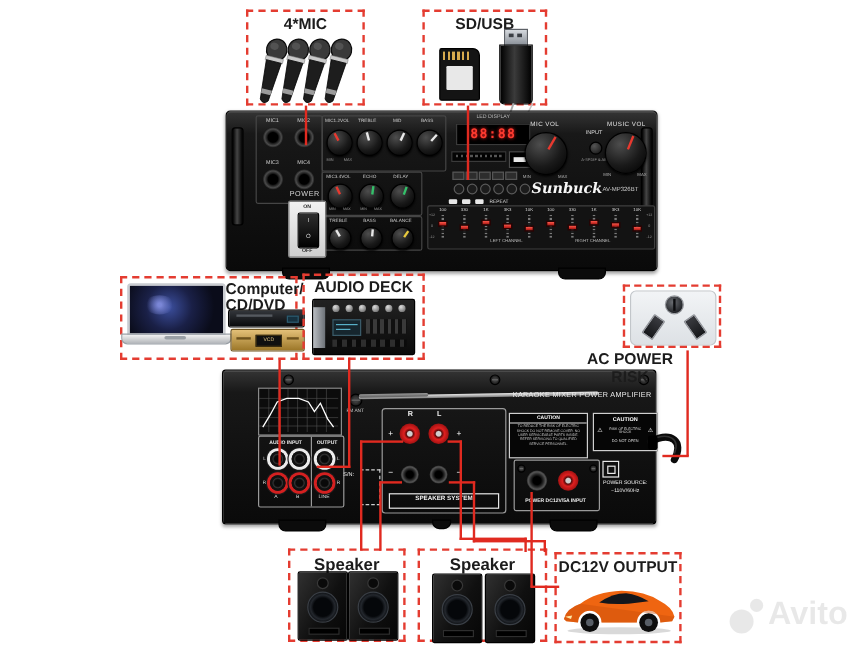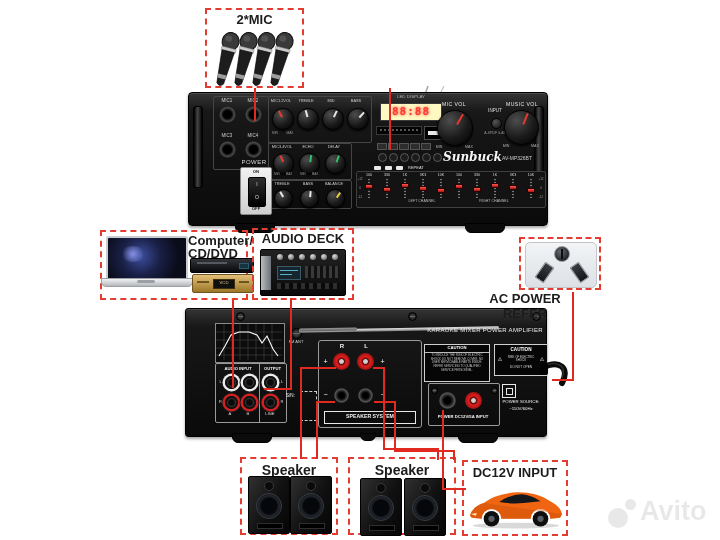--- a/index.html
+++ b/index.html
@@ -39,7 +39,7 @@
 <div id="stage">
 
   <div class="co" style="left:205px;top:8px;width:99px;height:80px">
-    <div class="colab" style="left:0;top:3px;width:95px">2*MIC</div>
+    <div class="colab" style="left:0;top:3px;width:95px">4*MIC</div>
     <svg class="abs" style="left:6px;top:18px" width="88" height="62" viewBox="0 0 88 62">
       <defs>
         <g id="micshape">

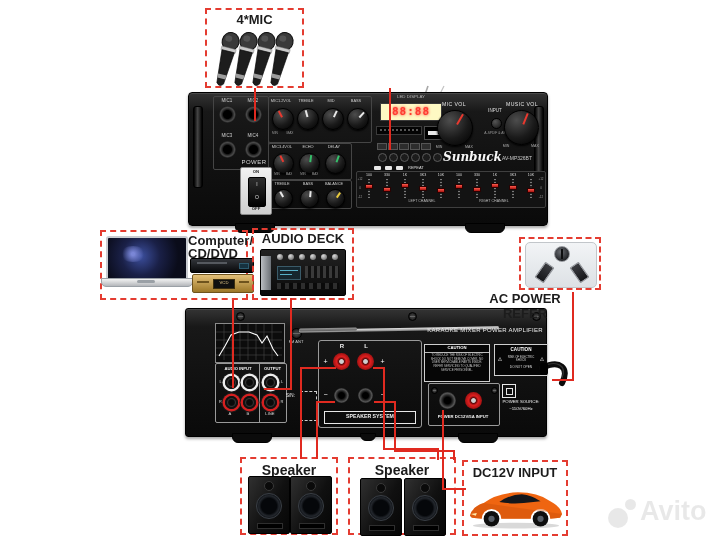--- a/index.html
+++ b/index.html
@@ -57,6 +57,20 @@
     </svg>
   </div>
 
+  <div class="co" style="left:352px;top:8px;width:104px;height:80px">
+    <div class="colab" style="left:0;top:3px;width:100px">SD/USB</div>
+    <div class="abs" style="left:12px;top:30px;width:32px;height:42px;background:#141414;border-radius:2px 6px 2px 2px;border:1px solid #000">
+      <div class="abs" style="left:2px;top:2px;width:22px;height:7px;background:repeating-linear-gradient(90deg,#d8ab4e 0 2px,#141414 2px 4px)"></div>
+      <div class="abs" style="left:5px;top:14px;width:22px;height:20px;background:#e8e8e8;border-radius:1px"></div>
+    </div>
+    <div class="abs" style="left:62px;top:14px">
+      <div class="abs" style="left:4px;top:0;width:18px;height:13px;background:linear-gradient(180deg,#d5d9de,#878d95);border:1px solid #5c6066">
+        <div class="abs" style="left:3px;top:3px;width:4px;height:3px;background:#3a3e44"></div>
+        <div class="abs" style="left:10px;top:3px;width:4px;height:3px;background:#3a3e44"></div>
+      </div>
+      <div class="abs" style="left:0;top:13px;width:26px;height:48px;background:linear-gradient(90deg,#000,#3b3b3b 45%,#000);border:1px solid #000;border-radius:0 0 4px 4px"></div>
+    </div>
+  </div>
 
   <svg class="abs" style="left:398px;top:84px" width="64" height="62">
     <line x1="30" y1="2" x2="12" y2="54" stroke="#a8a8a8" stroke-width="1.6"></line>

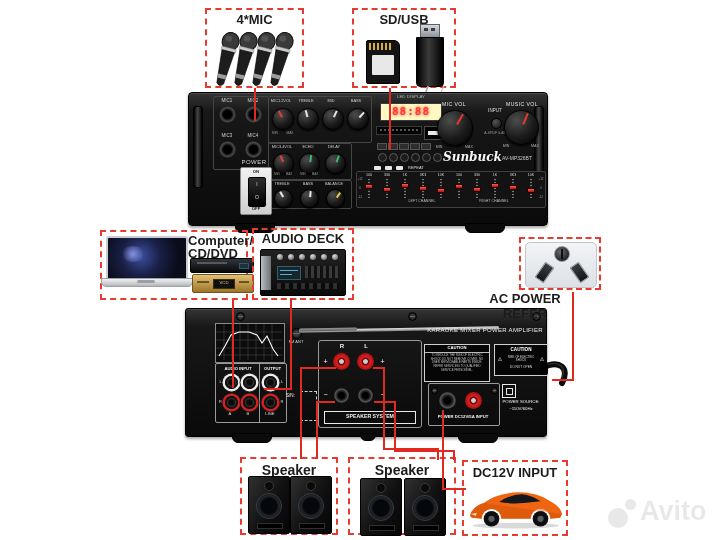--- a/index.html
+++ b/index.html
@@ -178,7 +178,7 @@
   </div>
 
   <div class="t" style="left:372px;top:95px;width:78px;font-size:4.4px;color:#b5b5b5">LED DISPLAY</div>
-  <div class="abs" style="left:380px;top:103px;width:60px;height:16px;background:#fef9c3;border:1px solid #3a3a3a">
+  <div class="abs" style="left:380px;top:103px;width:60px;height:16px;background:#000000;border:1px solid #3a3a3a">
     <div class="t" style="left:0;top:1px;width:60px;font:bold 11px 'DejaVu Sans Mono',monospace;color:#ff3b30;letter-spacing:1px;text-shadow:0 0 3px #f22">88:88</div>
   </div>
   <div class="abs" style="left:376px;top:126px;width:44px;height:7px;background:#040404;border:1px solid #3a3a3a">

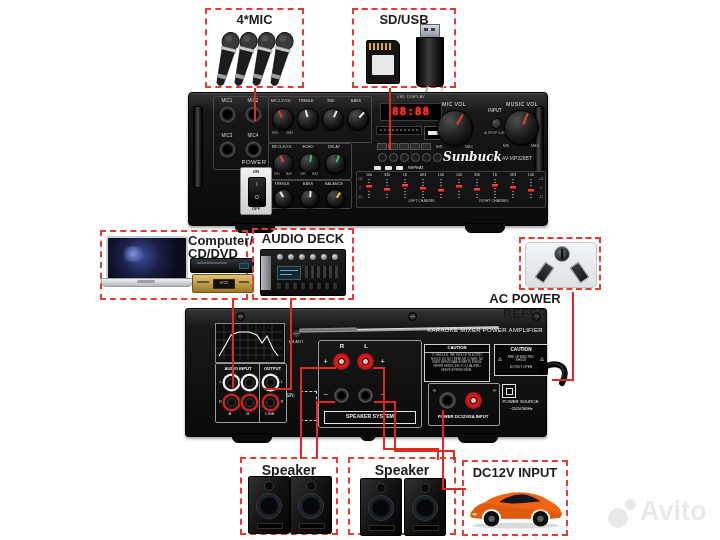--- a/index.html
+++ b/index.html
@@ -438,7 +438,7 @@
       <div class="prong" style="left:48px;top:20px;width:9px;height:17px;transform:rotate(-35deg)"></div>
     </div>
   </div>
-  <div class="colab" style="left:474px;top:292px;width:102px">AC POWER REFER</div>
+  <div class="colab" style="left:474px;top:292px;width:102px">AC POWER RISK</div>
 
   <div class="co" style="left:240px;top:457px;width:98px;height:78px">
     <div class="colab" style="left:0;top:3px;width:94px;font-size:14px">Speaker</div>

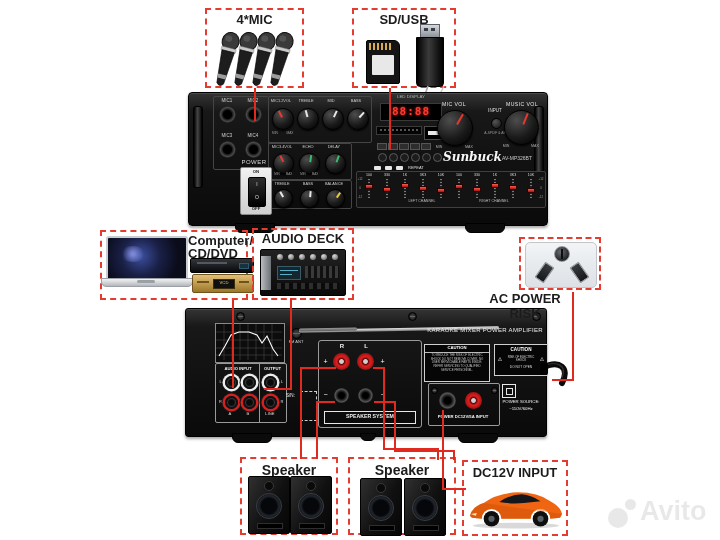--- a/index.html
+++ b/index.html
@@ -460,7 +460,7 @@
   </div>
 
   <div class="co" style="left:462px;top:460px;width:106px;height:76px">
-    <div class="colab" style="left:0;top:4px;width:102px">DC12V INPUT</div>
+    <div class="colab" style="left:0;top:4px;width:102px">DC12V OUTPUT</div>
     <svg class="abs" style="left:3px;top:22px" width="98" height="48" viewBox="0 0 100 46">
       <ellipse cx="50" cy="41" rx="44" ry="3" fill="#d9d9d9"></ellipse>
       <path d="M3,31 Q5,22 17,18 Q30,8 52,7 Q72,7 85,16 Q95,21 97,29 L95,33 L85,34 A10,10 0 0,0 65,34 L35,34 A10,10 0 0,0 15,34 L5,33 Z" fill="#ef6511"></path>

